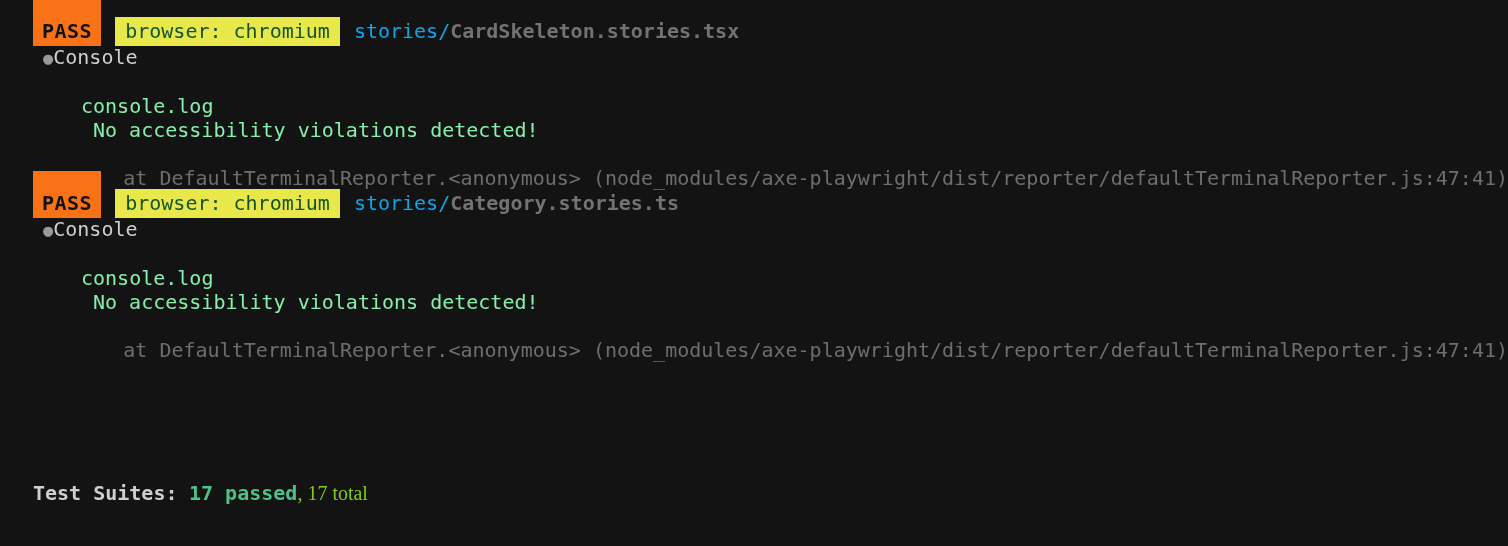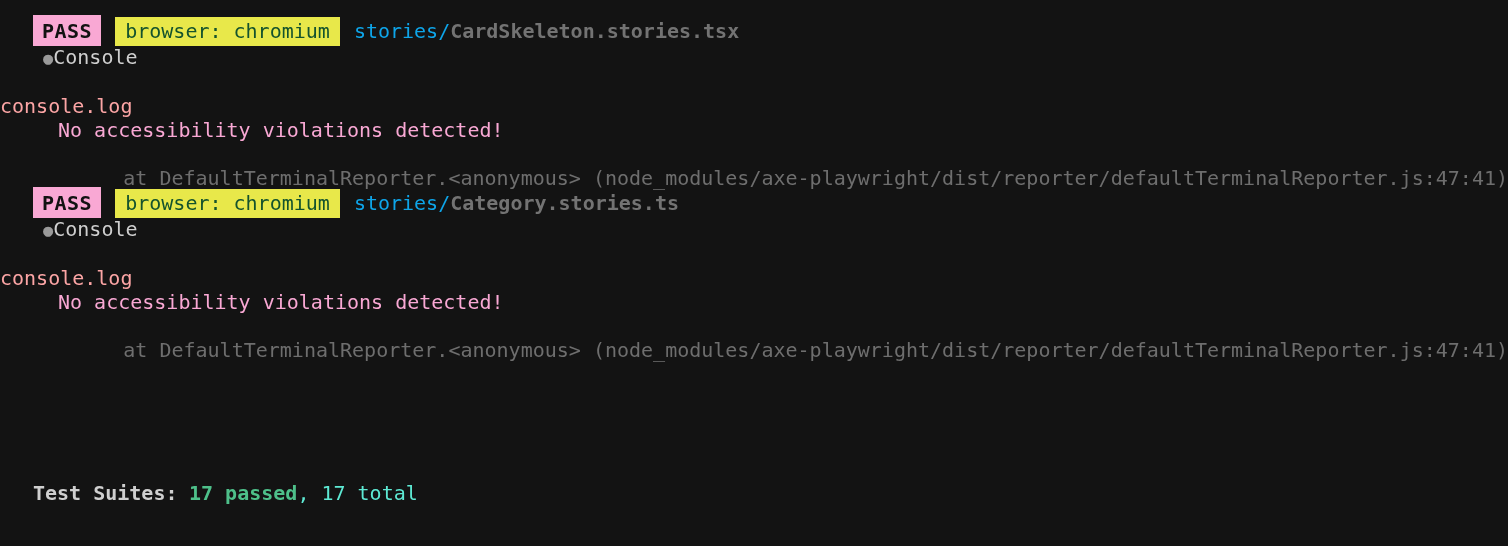--- a/index.html
+++ b/index.html
@@ -39,10 +39,10 @@
     padding-left: 33px;
   }
   .badge-pass {
-    background: #f9a8d4;
+    background: #f97316;
     color: #121212;
     font-weight: bold;
-    padding: 4px 9px 3px 9px;
+    padding: 20px 9px 3px 9px;
     letter-spacing: 0.5px;
   }
   .badge-browser {

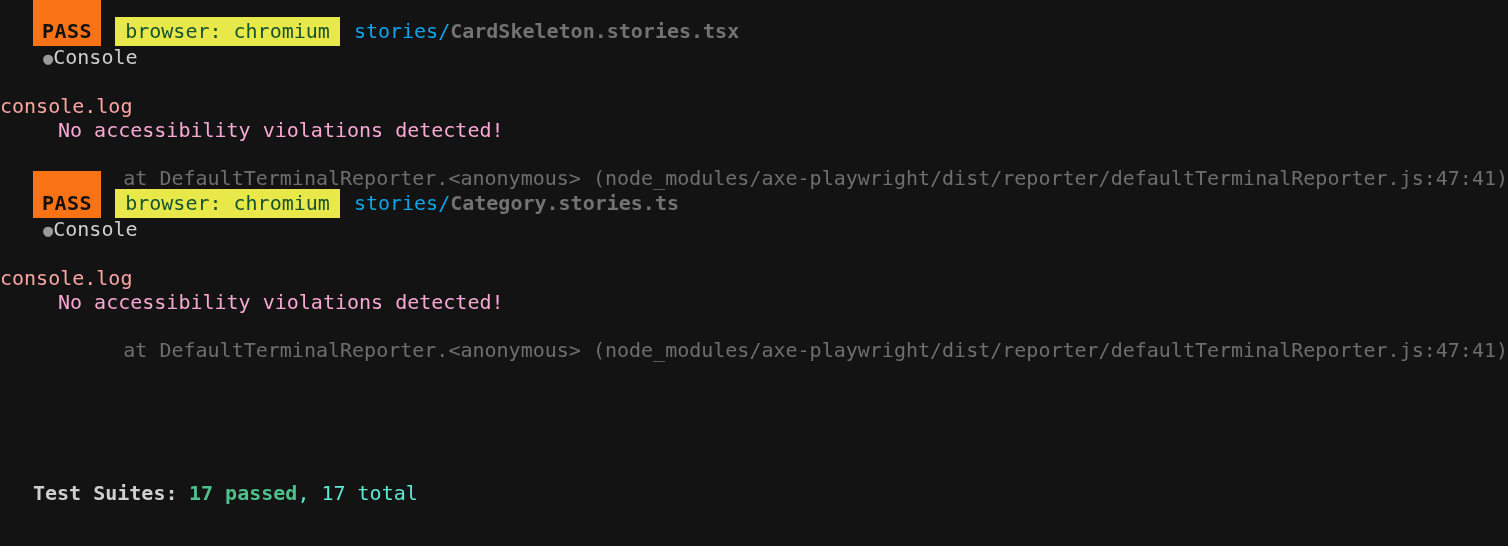--- a/index.html
+++ b/index.html
@@ -73,7 +73,8 @@
     font-size: 17px;
   }
   .console-label {
-    color: #fca5a5;
+    color: #86efac;
+    padding-left: 81px;
     white-space: pre;
   }
   .console-msg {

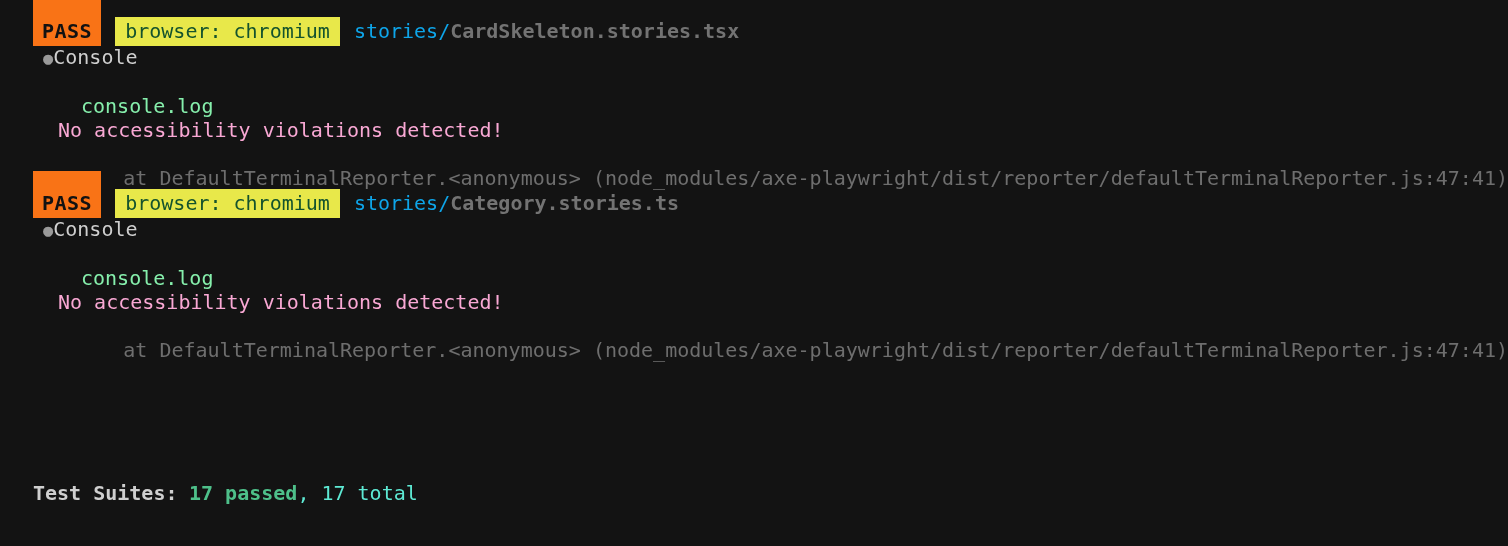--- a/index.html
+++ b/index.html
@@ -78,8 +78,8 @@
     white-space: pre;
   }
   .console-msg {
-    color: #f9a8d4;
-    padding-left: 58px;
+    color: #86efac;
+    padding-left: 93px;
     white-space: pre;
   }
   .stack-line {

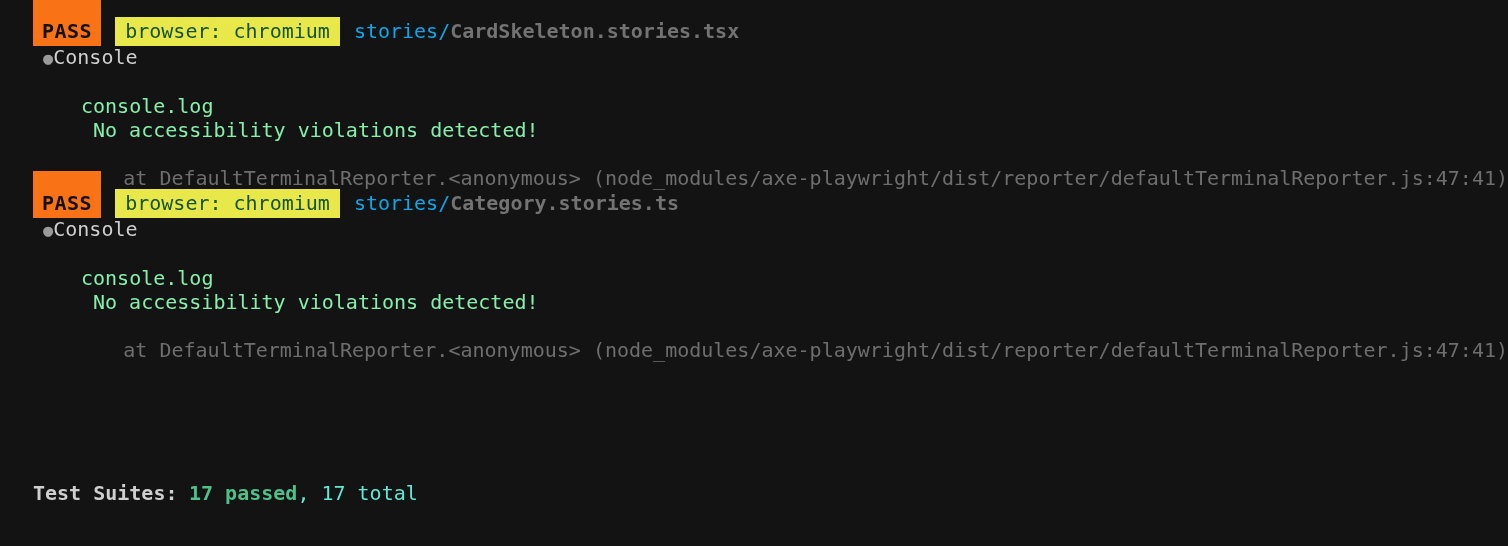--- a/index.html
+++ b/index.html
@@ -109,7 +109,7 @@
     color: #4ec08a;
     font-weight: bold;
   }
-  .sum-plain { color: #5eead4; }
+  .sum-plain { color: #84cc16; font-family: Liberation Serif, serif; }
 </style>
 </head>
 <body>

